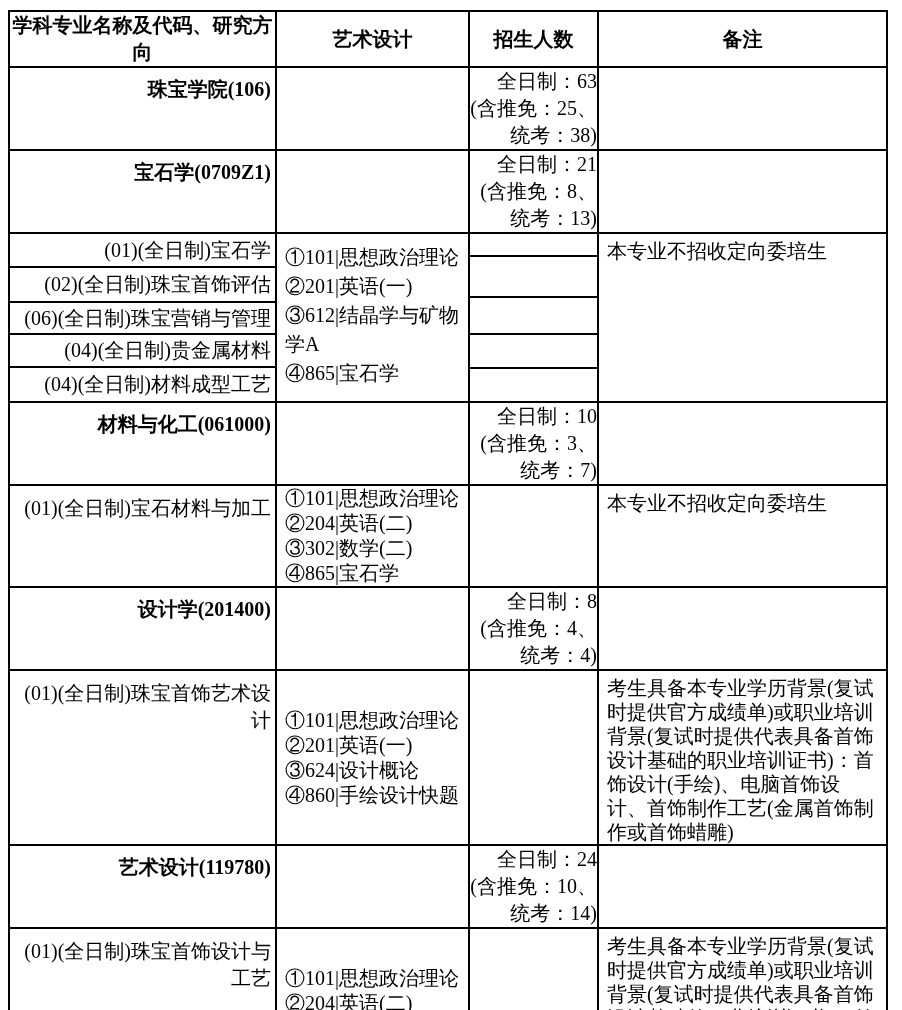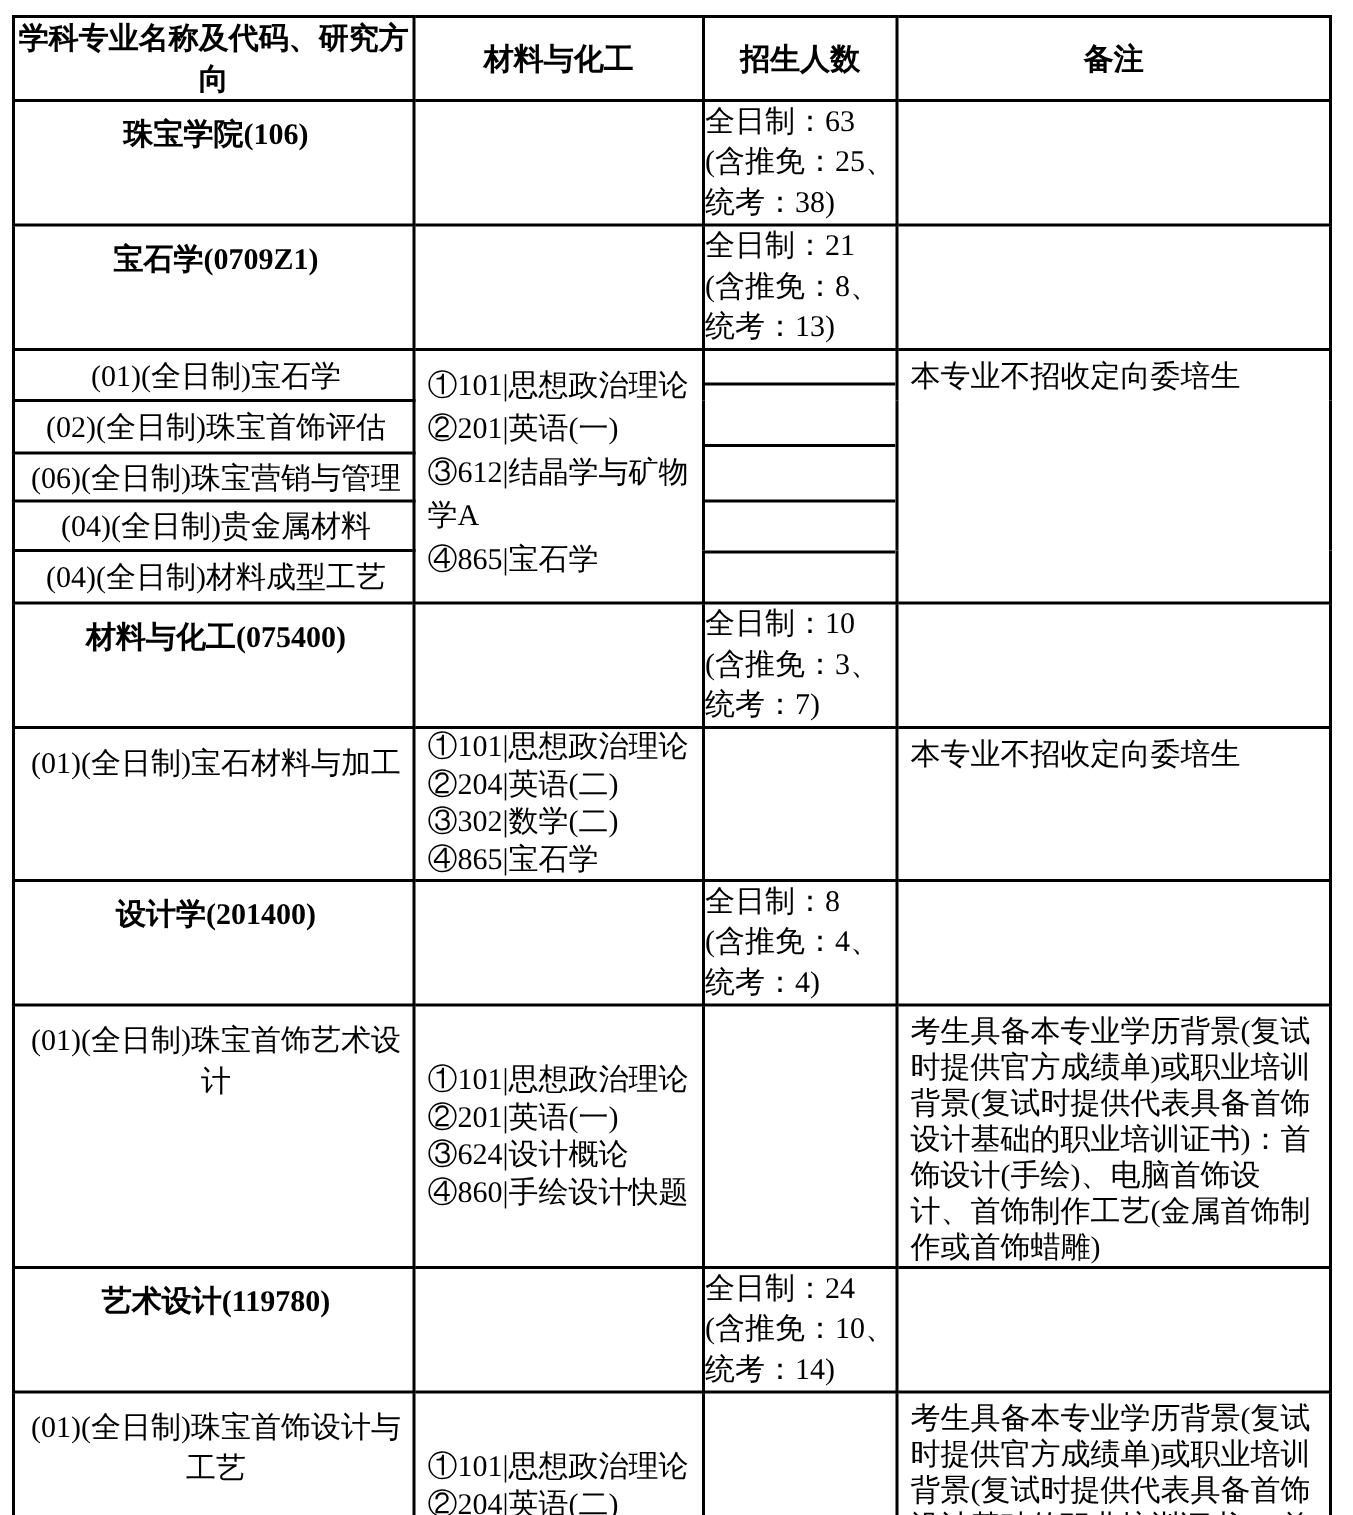--- a/index.html
+++ b/index.html
@@ -64,7 +64,7 @@
   <tbody>
       <tr class="h53">
     <th>学科专业名称及代码、研究方向</th>
-    <th>材料与化工</th>
+    <th>艺术设计</th>
     <th>招生人数</th>
     <th>备注</th>
   </tr>

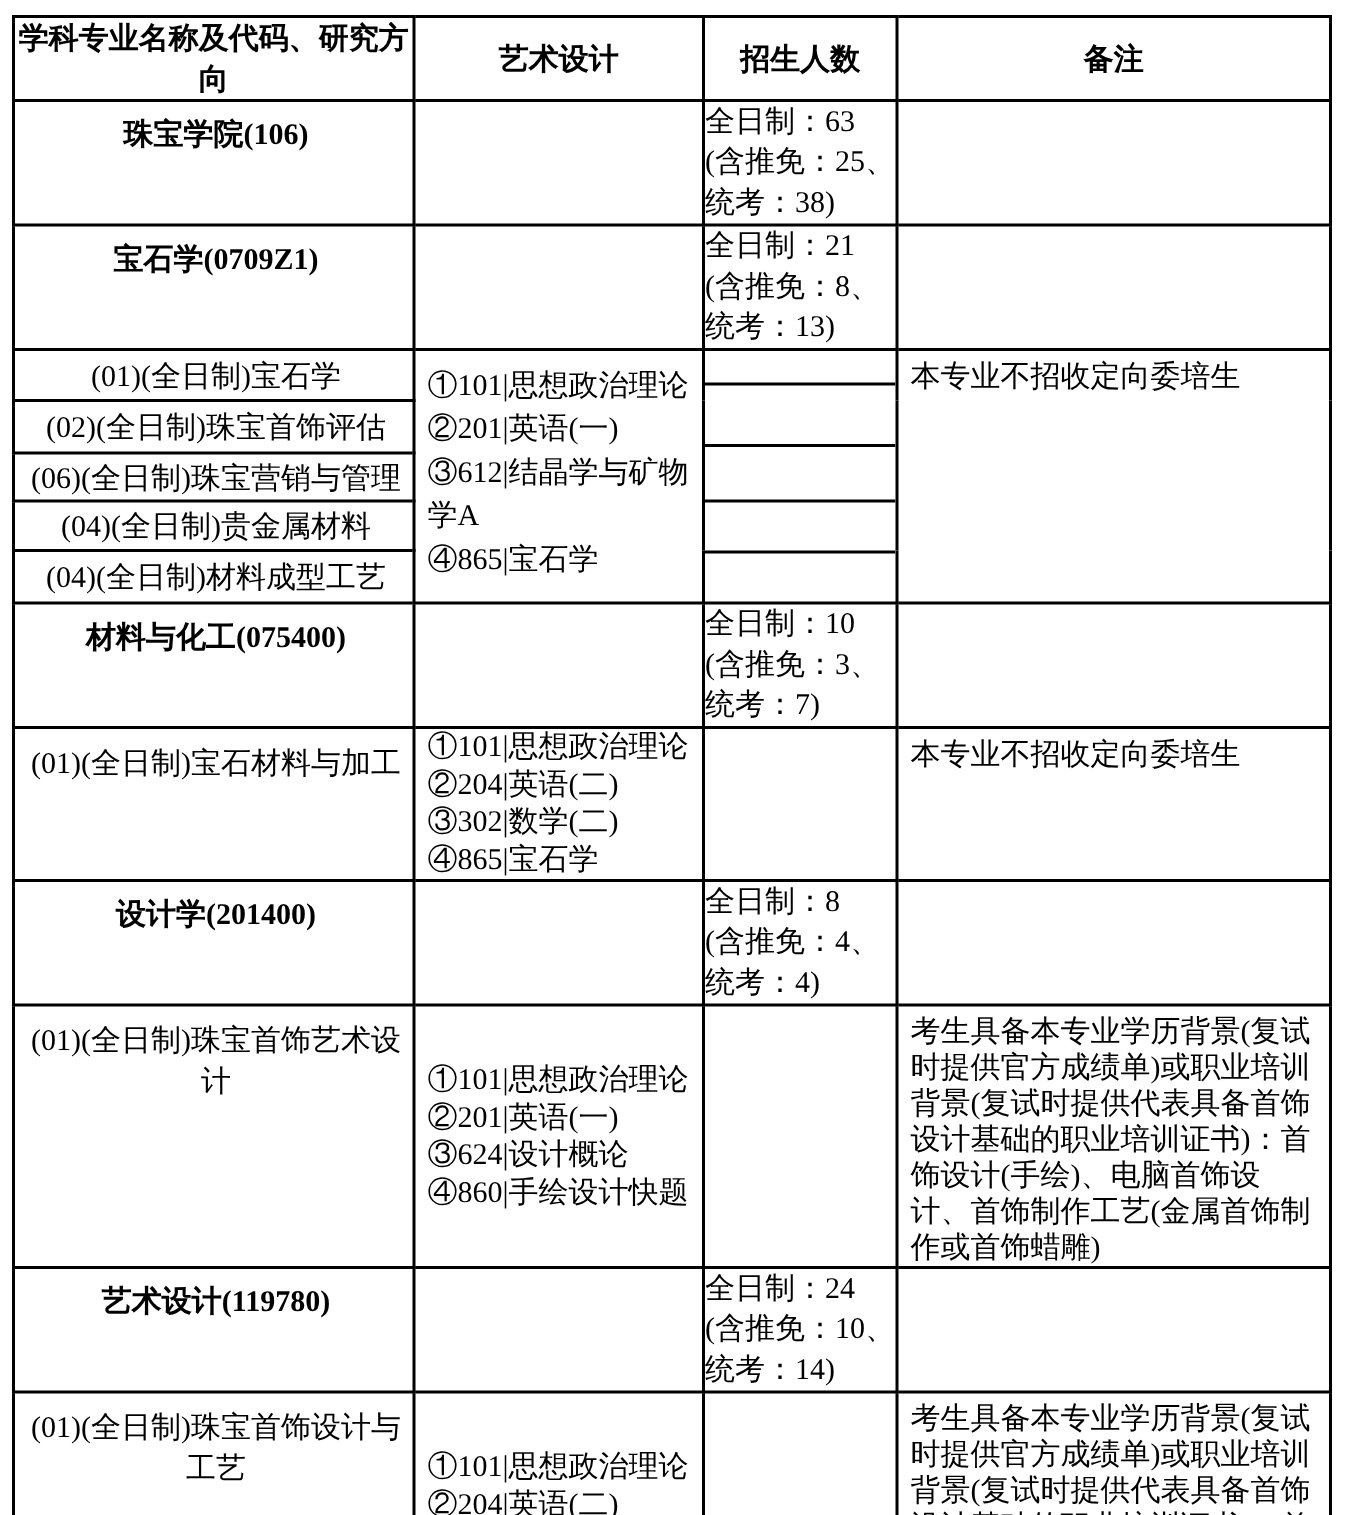--- a/index.html
+++ b/index.html
@@ -22,7 +22,7 @@
   .tbl th {
     font-weight:bold; text-align:center; vertical-align:middle;
   }
-  td.name { text-align:center; padding-left:7px; padding-right:4px; }
+  td.name { text-align:right; padding-left:7px; padding-right:4px; }
   td.group { font-weight:bold; vertical-align:top; padding-top:8px; }
   td.prog { vertical-align:middle;font-family:Liberation Serif, serif; }
   td.progtop { vertical-align:top; padding-top:9px;margin-left:47px; }

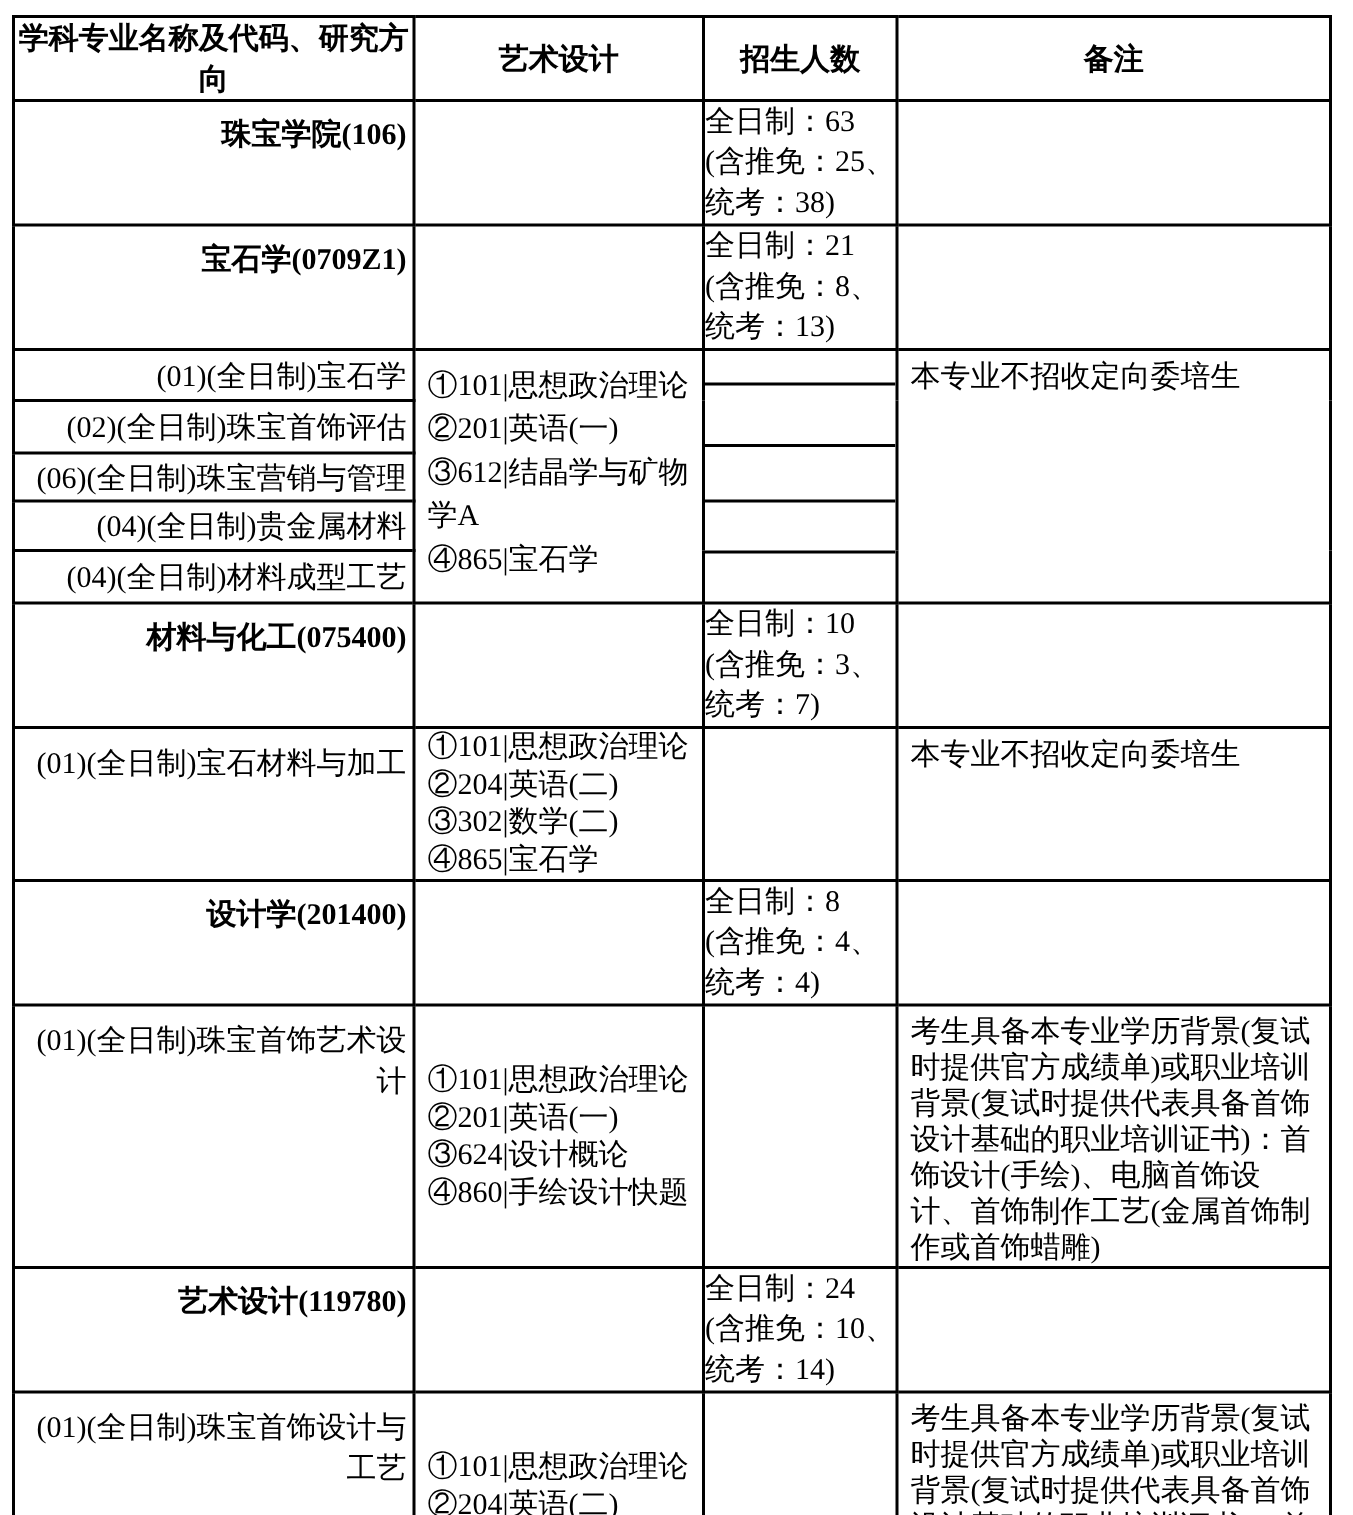--- a/index.html
+++ b/index.html
@@ -27,7 +27,7 @@
   td.prog { vertical-align:middle;font-family:Liberation Serif, serif; }
   td.progtop { vertical-align:top; padding-top:9px;margin-left:47px; }
   td.enroll {
-    text-align:left; vertical-align:middle;
+    text-align:right; vertical-align:middle;
     white-space:pre-line; line-height:27px;
   }
   td.subjects {

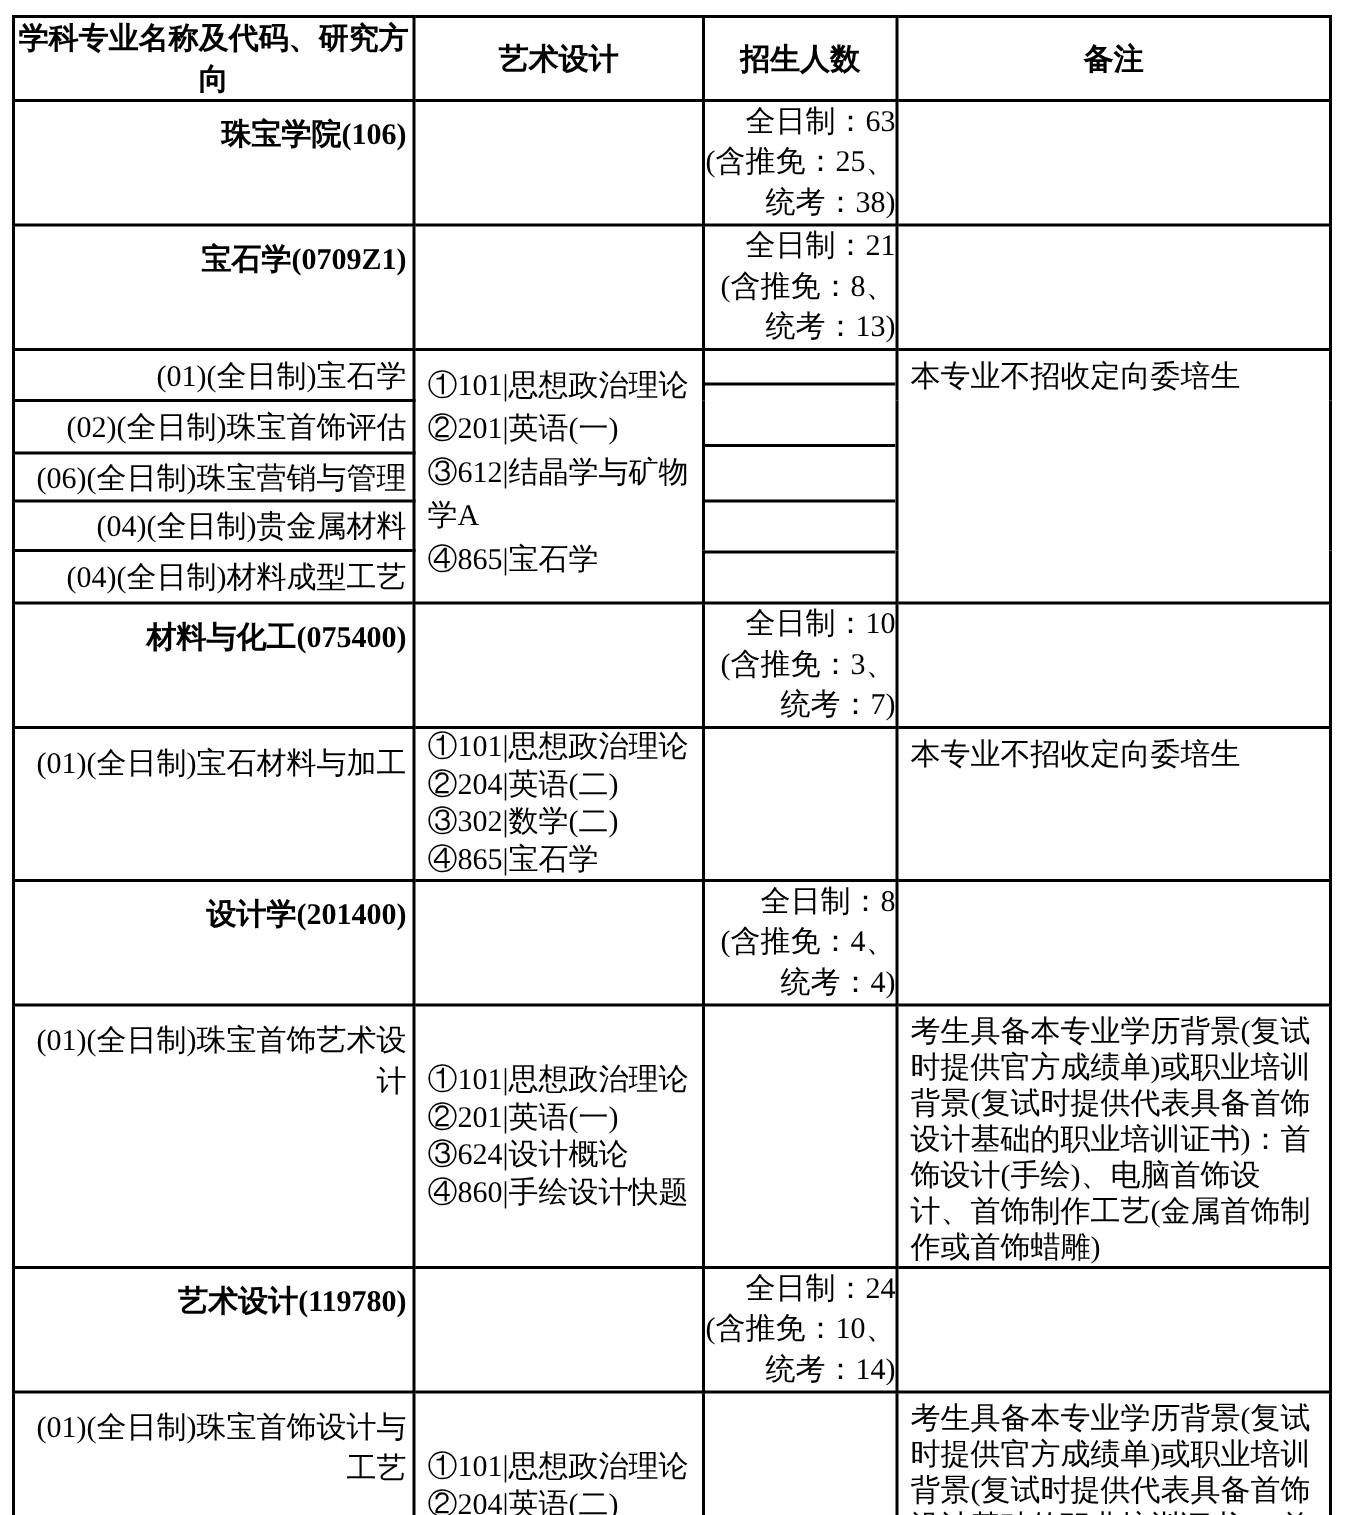--- a/index.html
+++ b/index.html
@@ -120,7 +120,7 @@
   </tr>
 
   <tr class="h72">
-    <td class="name group">材料与化工(075400)</td>
+    <td class="name group">材料与化工(061000)</td>
     <td></td>
     <td class="enroll">全日制：10
 (含推免：3、

